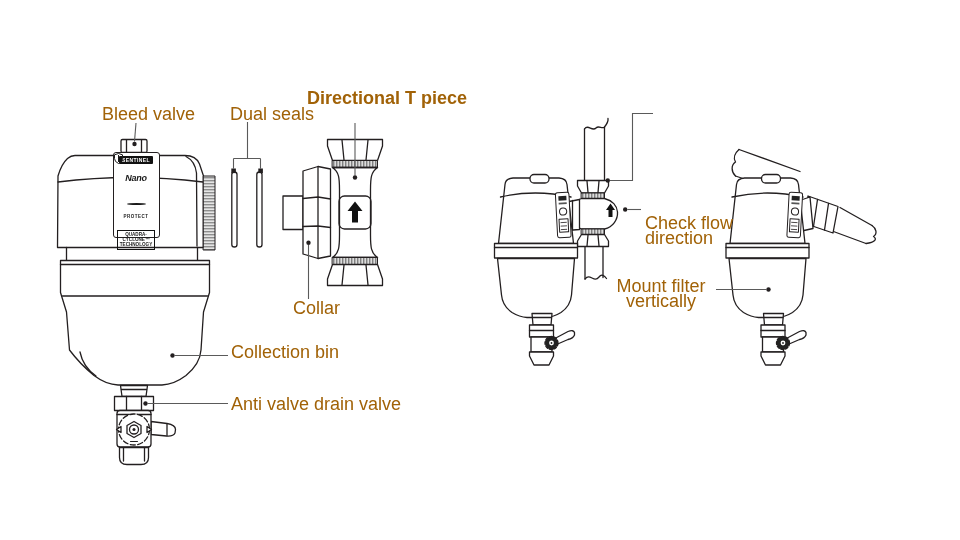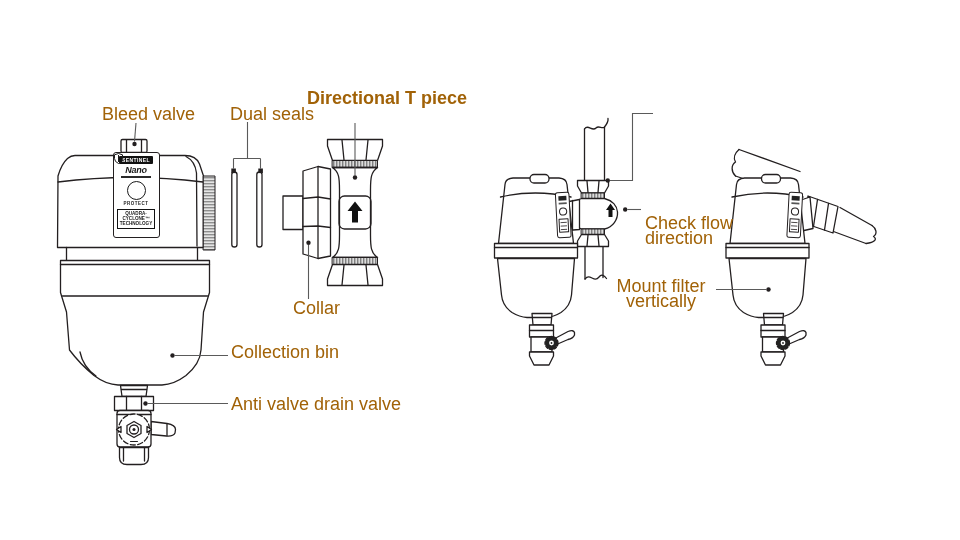--- a/index.html
+++ b/index.html
@@ -11,7 +11,7 @@
   
   .panel{position:absolute;left:112.5px;top:152px;width:47px;height:86px;background:#fff;
          border:1.4px solid #231f20;border-radius:3px;display:flex;flex-direction:column;
-         align-items:center;box-sizing:border-box;z-index:3;}
+         align-items:center;box-sizing:border-box;z-index:3;gap:8px;}
   .badge-sentinel{margin-top:3px;background:#111;color:#fff;font-size:5px;font-weight:bold;
          letter-spacing:.4px;padding:1px 3px;border-radius:1px;}
   .nano{font-size:9px;font-weight:800;font-style:italic;letter-spacing:-.3px;margin-top:.5px;}

